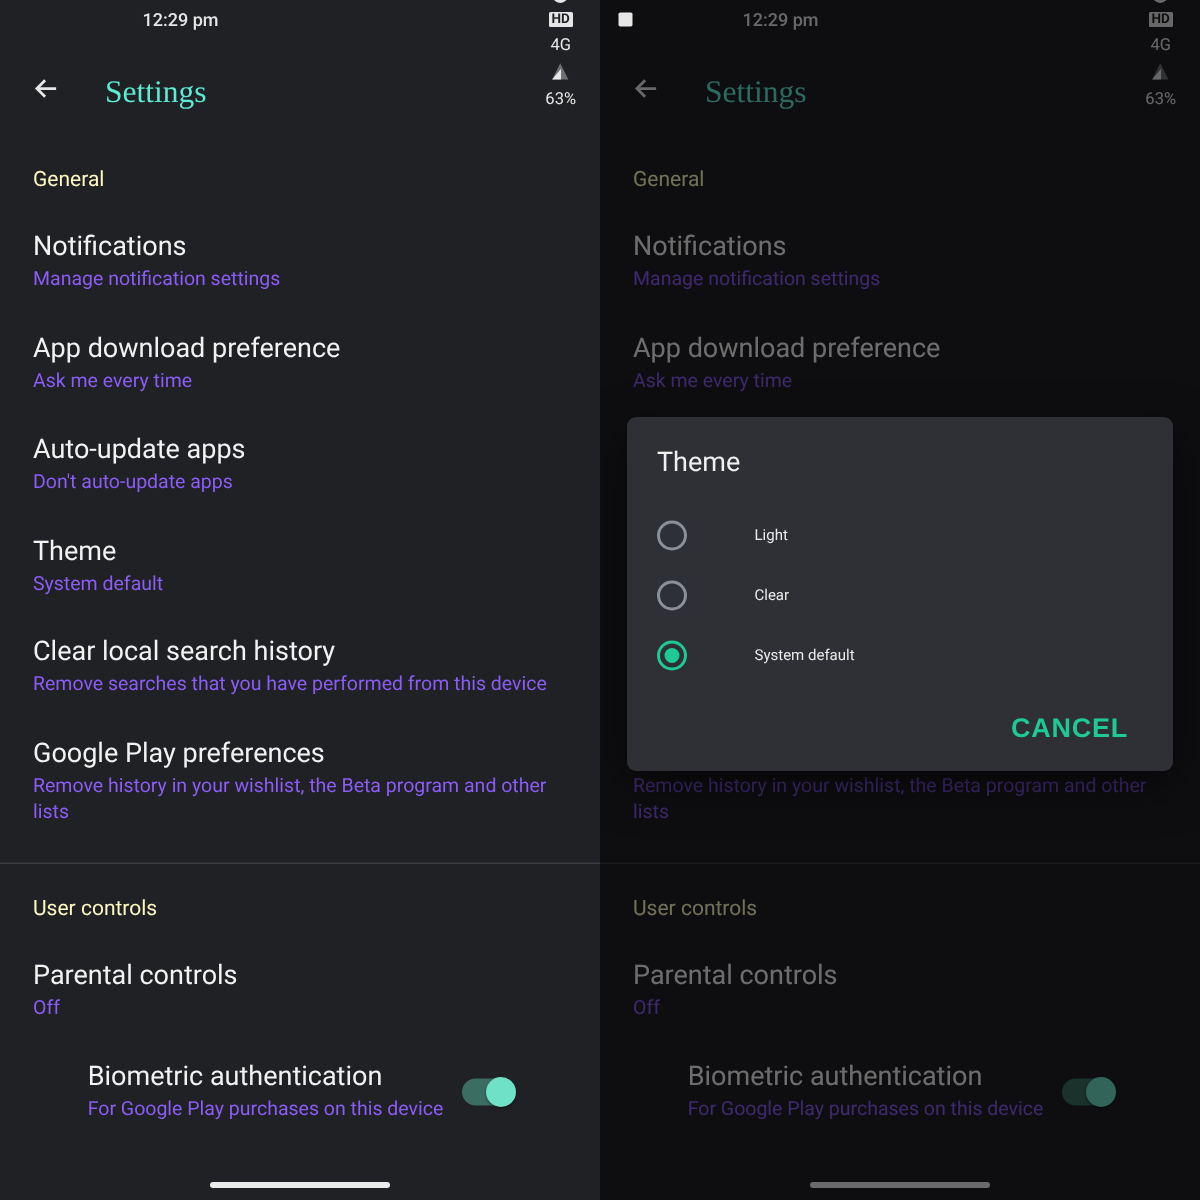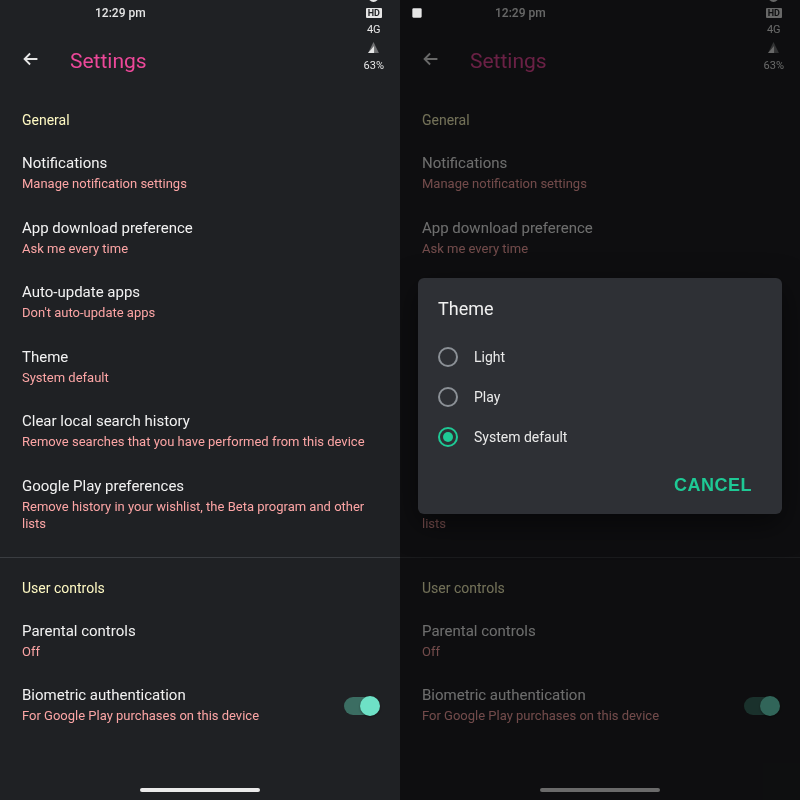--- a/index.html
+++ b/index.html
@@ -13,7 +13,7 @@
   .status-bar svg { width: 13px; height: 13px; }
   .header { display: flex; align-items: center; padding: 48px 16px 22px 20px; gap: 28px; }
   .header .back svg { width: 22px; height: 22px; }
-  .header-title { font-size: 21px; color: #ec4899; font-weight: 400; }
+  .header-title { font-size: 21px; color: #5eead4; font-weight: 400; font-family: Liberation Serif, serif; }
   .content { padding: 0 0 0 0; }
   .section-label { color: #fef9c3; font-size: 14px; padding: 16px 22px 14px; }
   .row { padding: 12px 22px 14px; }

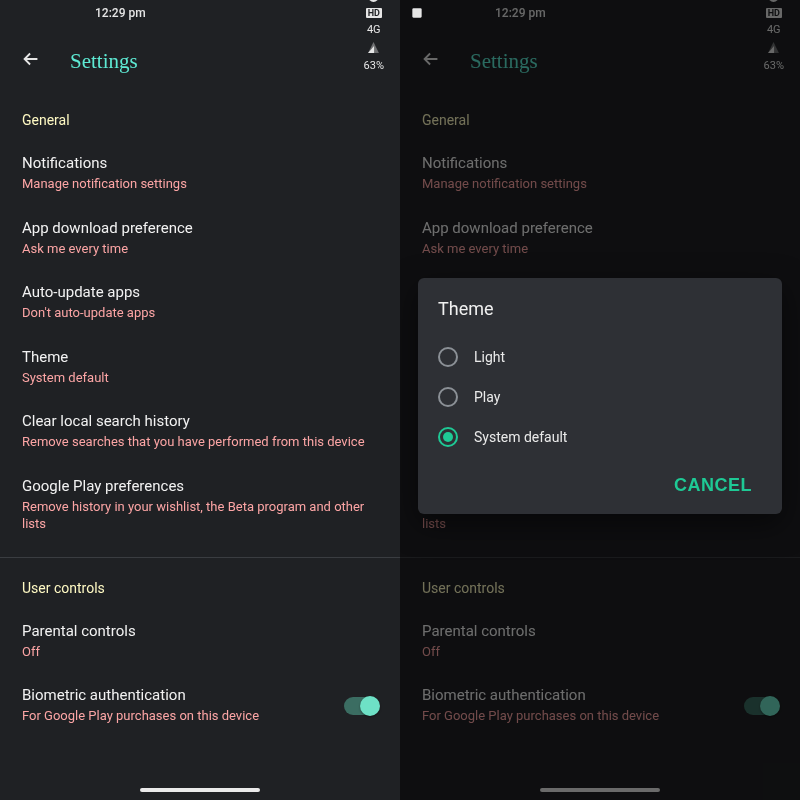--- a/index.html
+++ b/index.html
@@ -17,7 +17,7 @@
   .content { padding: 0 0 0 0; }
   .section-label { color: #fef9c3; font-size: 14px; padding: 16px 22px 14px; }
   .row { padding: 12px 22px 14px; }
-  .row-title { color: #f2f2f2; font-size: 15px; margin-bottom: 3px; }
+  .row-title { color: #f2f2f2; font-size: 18px; margin-bottom: 3px; }
   .row-sub { color: #fca5a5; font-size: 13px; line-height: 1.35; }
   .divider { height: 1px; background: #3a3d41; margin: 10px 0 6px; }
   .row.switch { display: flex; align-items: center; justify-content: space-between; padding-right: 22px; gap: 12px; }

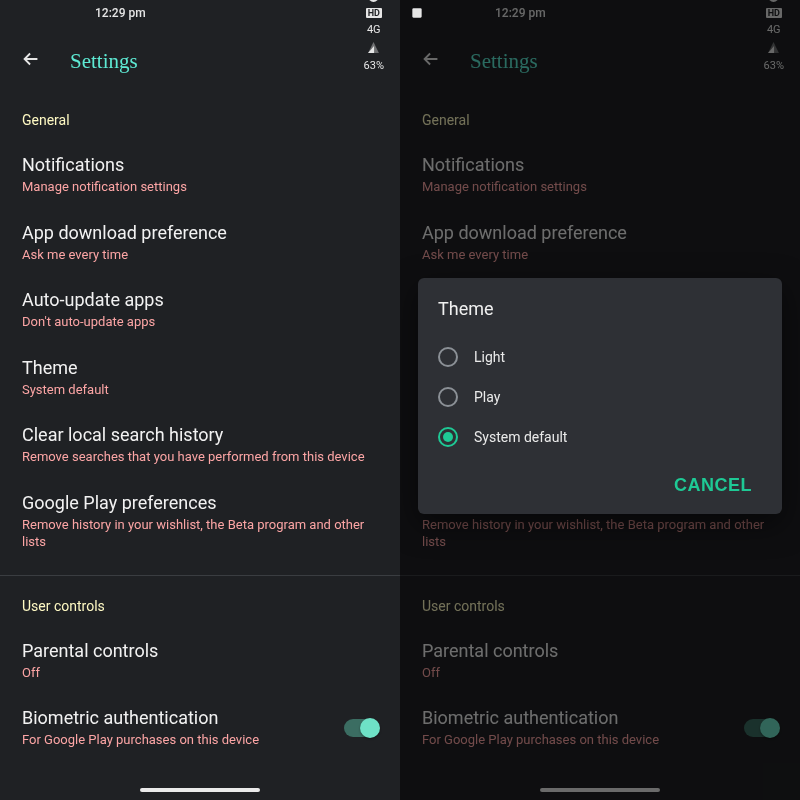--- a/index.html
+++ b/index.html
@@ -18,7 +18,7 @@
   .section-label { color: #fef9c3; font-size: 14px; padding: 16px 22px 14px; }
   .row { padding: 12px 22px 14px; }
   .row-title { color: #f2f2f2; font-size: 18px; margin-bottom: 3px; }
-  .row-sub { color: #fca5a5; font-size: 13px; line-height: 1.35; }
+  .row-sub { color: #8b5cf6; font-size: 13px; line-height: 1.35; }
   .divider { height: 1px; background: #3a3d41; margin: 10px 0 6px; }
   .row.switch { display: flex; align-items: center; justify-content: space-between; padding-right: 22px; gap: 12px; }
   .switch-track { width: 34px; height: 18px; border-radius: 10px; background: #3b6d62; position: relative; flex-shrink: 0; }

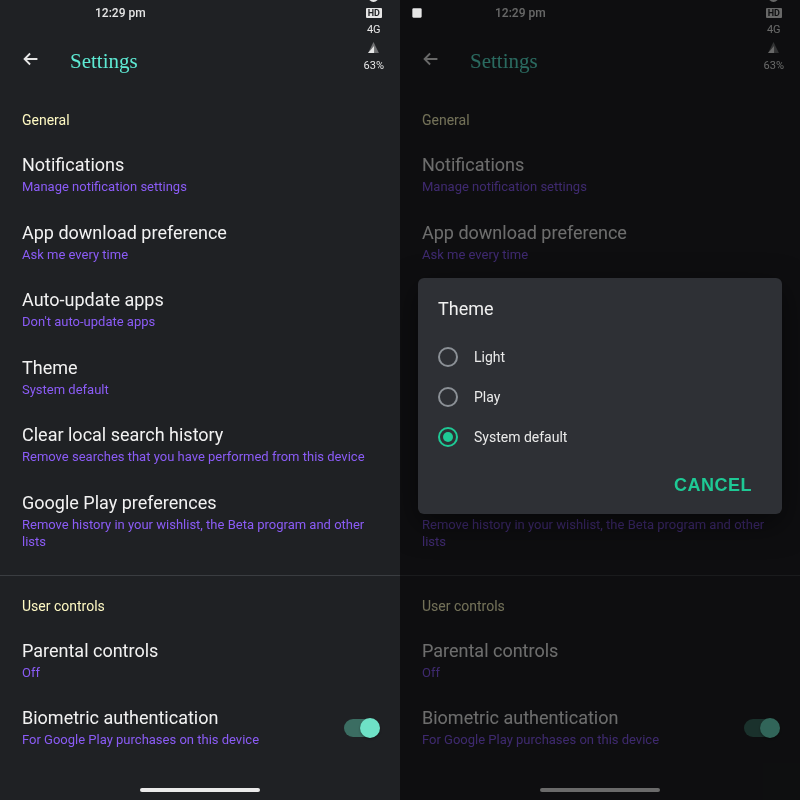--- a/index.html
+++ b/index.html
@@ -28,7 +28,7 @@
   .dialog { position: absolute; left: 18px; right: 18px; top: 278px; background: #2e3035; border-radius: 6px; z-index: 20; padding: 20px 20px 10px; box-shadow: 0 10px 30px rgba(0,0,0,.5); }
   .dialog-title { color: #f0f0f0; font-size: 18px; margin-bottom: 18px; }
   .radio-row { display: flex; align-items: center; gap: 16px; padding: 10px 0; cursor: pointer; }
-  .radio-row .label { color: #eaeaea; font-size: 14px; }
+  .radio-row .label { color: #eaeaea; font-size: 10px; margin-left: 29px; }
   .radio { width: 20px; height: 20px; border: 2px solid #8b9096; border-radius: 50%; position: relative; flex-shrink: 0; }
   .radio.selected { border-color: #1ec995; }
   .radio.selected::after { content: ""; position: absolute; inset: 3px; border-radius: 50%; background: #1ec995; }

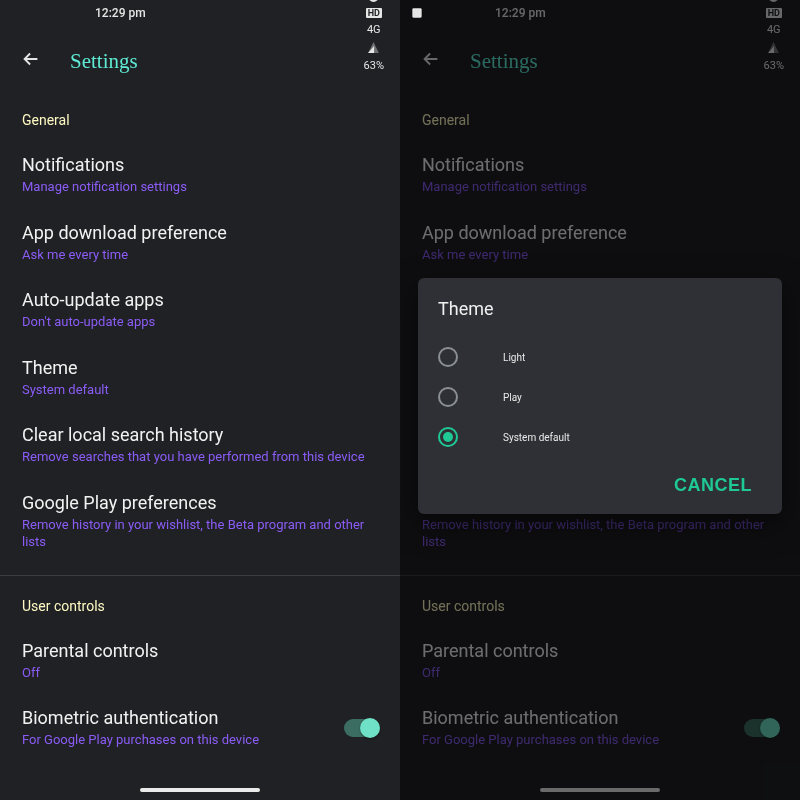--- a/index.html
+++ b/index.html
@@ -224,7 +224,7 @@
       </div>
       <div class="radio-row">
         <span class="radio"></span>
-        <span class="label">Play</span>
+        <span class="label">Clear</span>
       </div>
       <div class="radio-row">
         <span class="radio selected"></span>

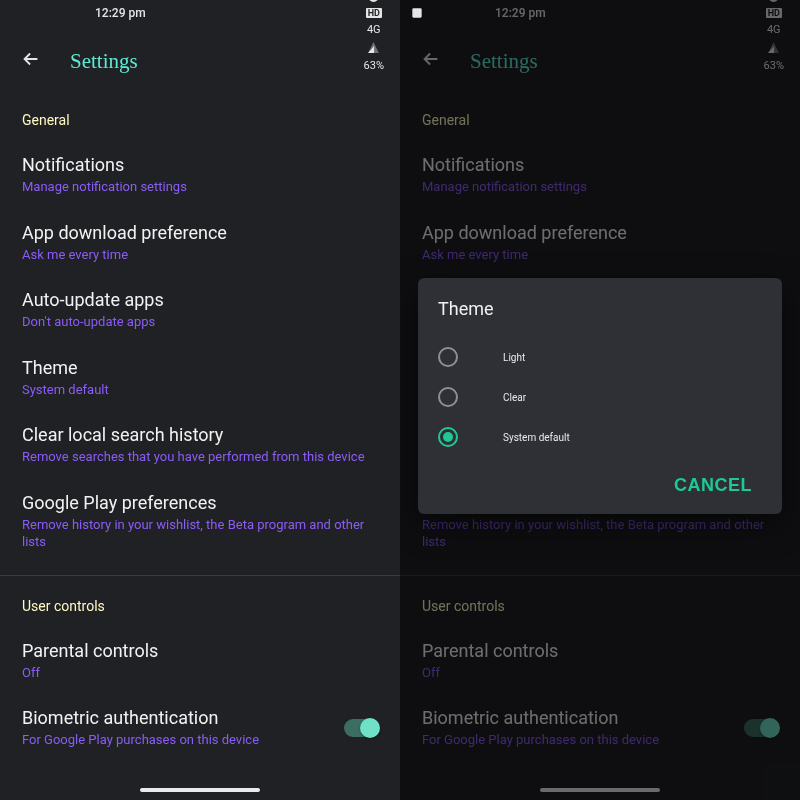--- a/index.html
+++ b/index.html
@@ -20,7 +20,7 @@
   .row-title { color: #f2f2f2; font-size: 18px; margin-bottom: 3px; }
   .row-sub { color: #8b5cf6; font-size: 13px; line-height: 1.35; }
   .divider { height: 1px; background: #3a3d41; margin: 10px 0 6px; }
-  .row.switch { display: flex; align-items: center; justify-content: space-between; padding-right: 22px; gap: 12px; }
+  .row.switch { display: flex; align-items: center; justify-content: center; padding-right: 22px; gap: 12px; }
   .switch-track { width: 34px; height: 18px; border-radius: 10px; background: #3b6d62; position: relative; flex-shrink: 0; }
   .switch-thumb { width: 20px; height: 20px; border-radius: 50%; background: #6ee1c6; position: absolute; right: -2px; top: -1px; box-shadow: 0 1px 2px rgba(0,0,0,.4); }
   .nav-bar { position: absolute; bottom: 8px; left: 50%; transform: translateX(-50%); width: 120px; height: 4px; border-radius: 2px; background: #eaeaea; }

